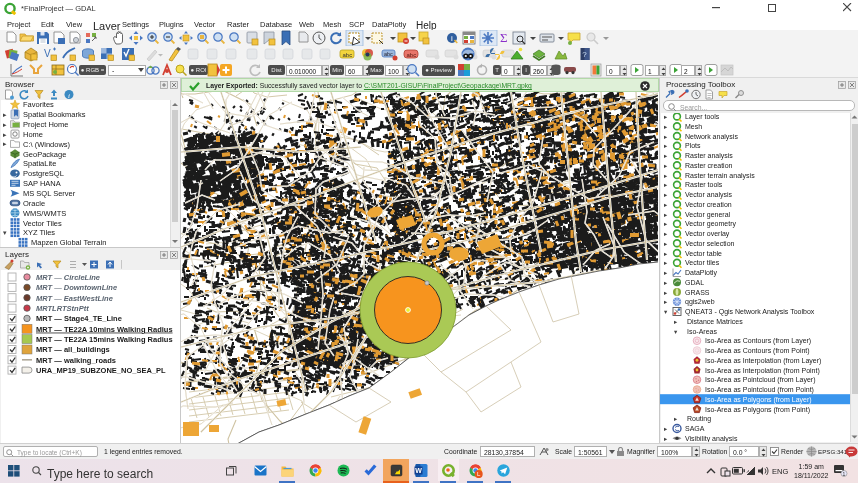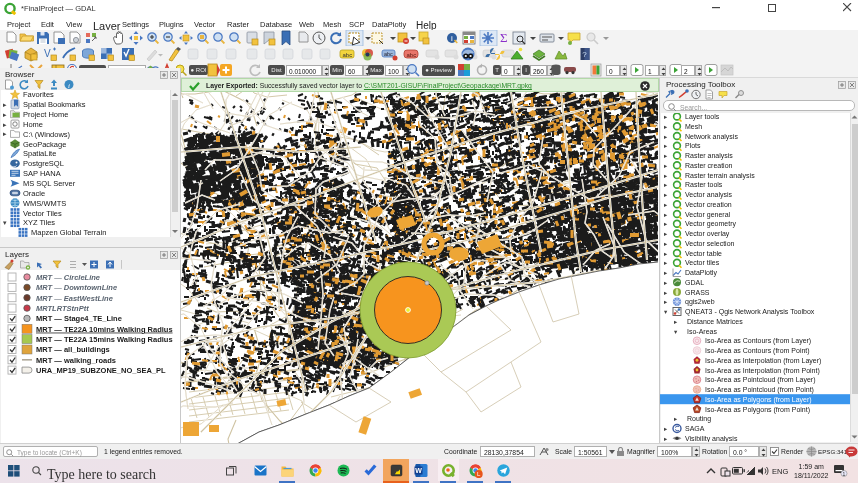--- a/index.html
+++ b/index.html
@@ -484,7 +484,7 @@
       </g>
     </svg>
   </div>
-<div class="abs" style="left:0;top:68px;width:181px;height:169px;background:#f0f0f0;border-right:1px solid #c8c8c8;text-align:center;">
+<div class="abs" style="left:0;top:78px;width:181px;height:169px;background:#f0f0f0;border-right:1px solid #c8c8c8;text-align:center;">
     <div class="abs panelhead" style="left:5px;top:2px;">Browser</div>
     <svg class="abs" style="left:160px;top:3px" width="18" height="8">
       <rect x="0.5" y="0.5" width="7" height="7" fill="#e8e8e8" stroke="#999" stroke-width="0.7"></rect>

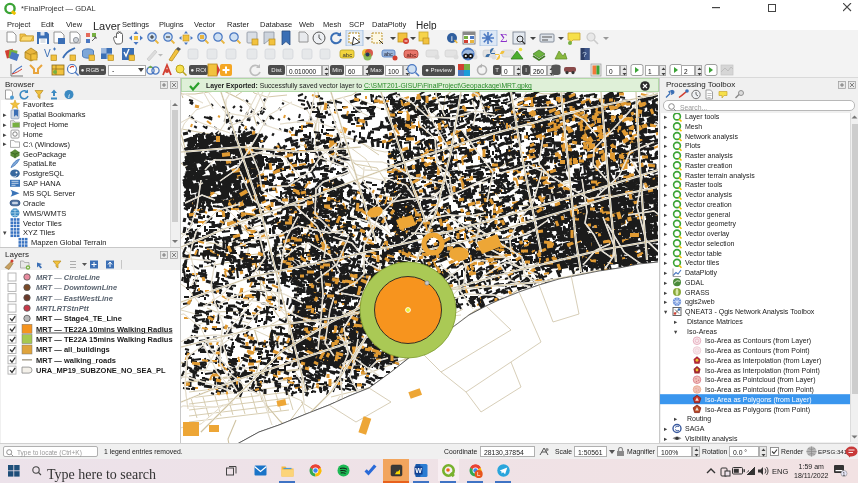--- a/index.html
+++ b/index.html
@@ -1564,7 +1564,7 @@
       <circle cx="4" cy="4" r="3.2" fill="none" stroke="#444" stroke-width="1.1"></circle>
       <path d="M6.5,6.5 l2.5,2.5" stroke="#444" stroke-width="1.1"></path>
     </svg>
-    <span class="abs" style="left:47px;top:8px;font-size:14px;color:#333;font-family:Liberation Serif, serif;">Type here to search</span>
+    <span class="abs" style="left:47px;top:8px;font-size:12px;color:#333;">Type here to search</span>
     <svg class="abs" style="left:226px;top:7px" width="11" height="11">
       <rect x="0.5" y="2" width="7" height="7" fill="none" stroke="#444" stroke-width="1"></rect>
       <path d="M3,0.5 h7 v7" fill="none" stroke="#444" stroke-width="1"></path>

